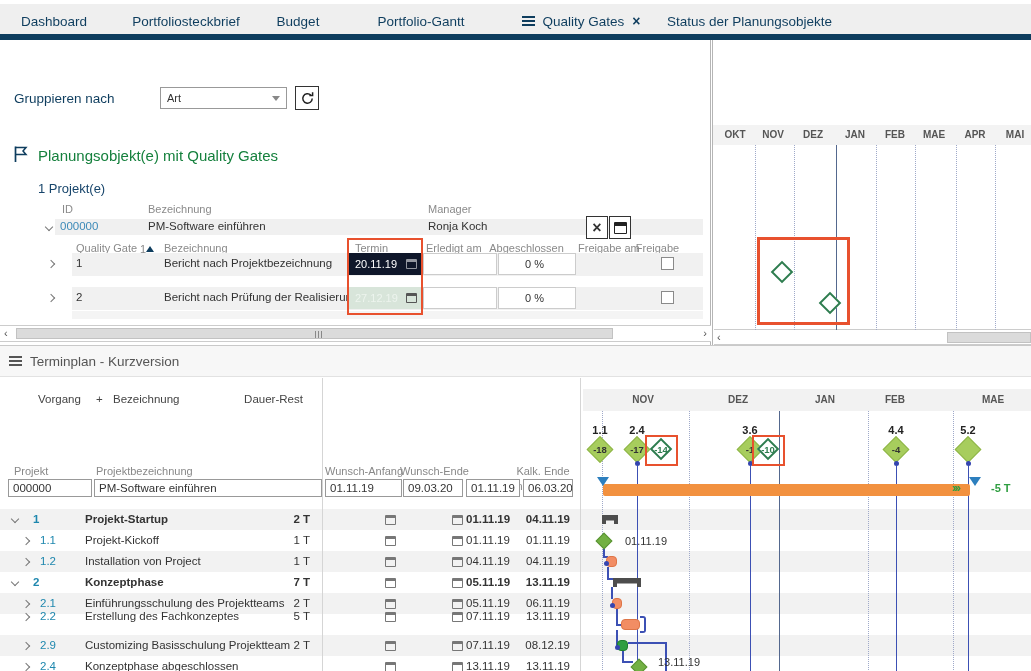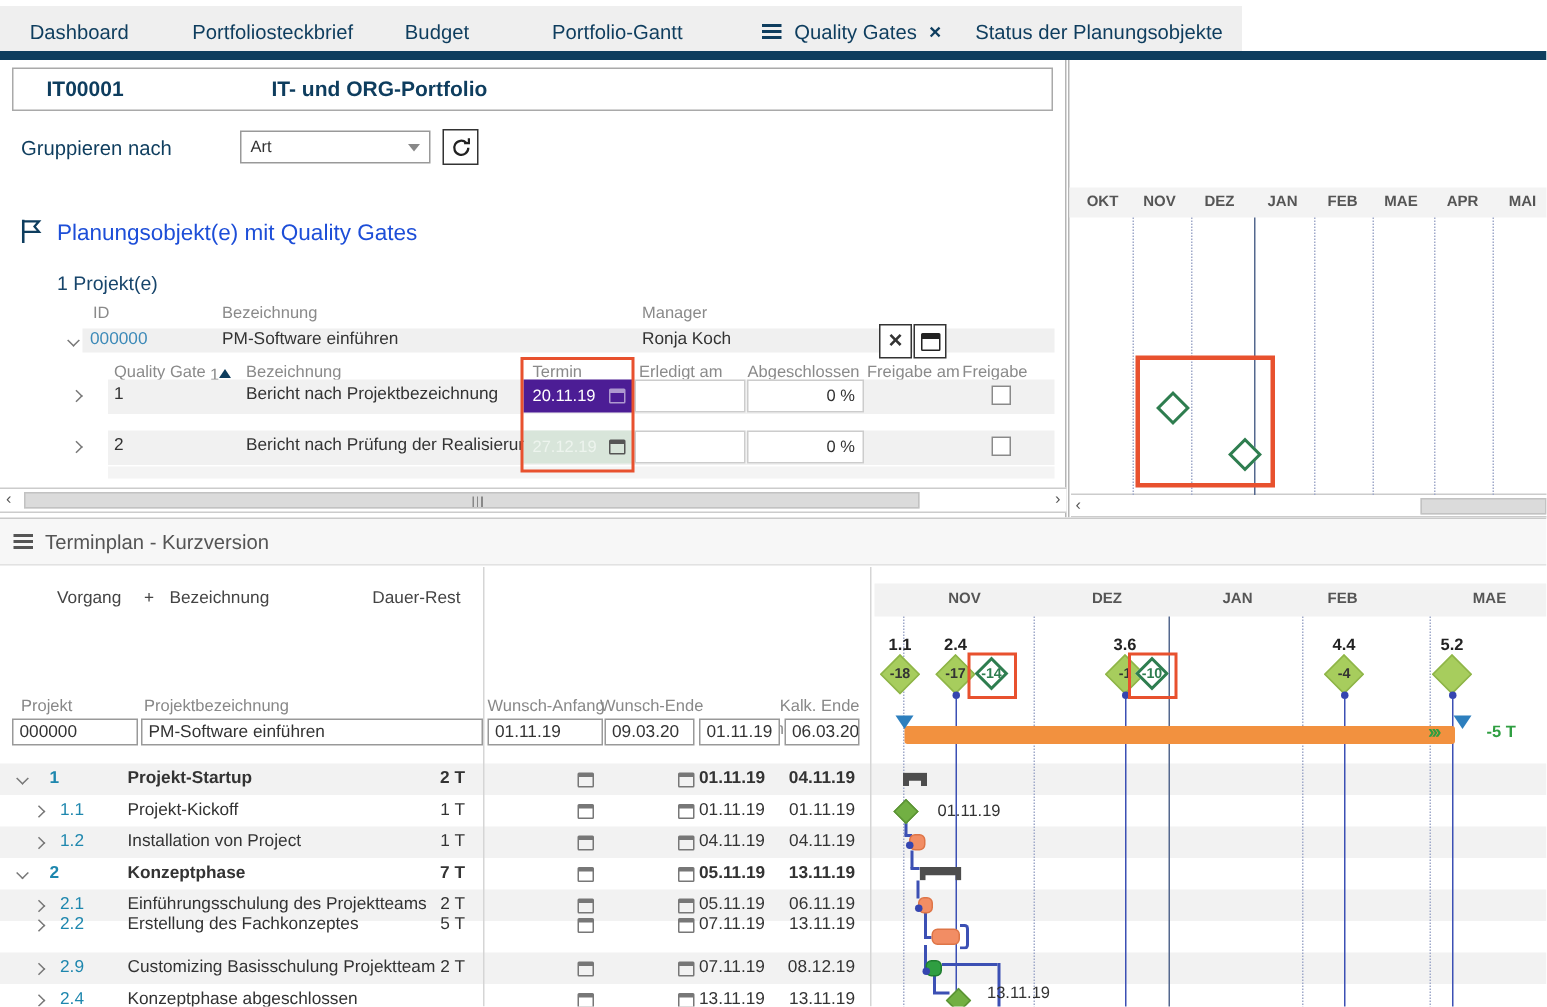--- a/index.html
+++ b/index.html
@@ -6,7 +6,7 @@
   body{width:1031px;height:671px;position:relative;overflow:hidden;background:#fff;
        font-family:"Liberation Sans",sans-serif;color:#333;font-size:12px}
   
-  .tabbar{position:absolute;left:0;top:4px;width:828px;height:34px;display:flex;background:#efefef}
+  .tabbar{position:absolute;left:0;top:4px;width:1031px;height:34px;display:flex;background:#efefef}
   .tab{height:34px;display:flex;align-items:center;justify-content:center;gap:8px;
        color:#0e3d5e;font-size:13.5px;cursor:pointer;box-sizing:border-box}
   .tabstrip{position:absolute;left:0;top:34px;width:1031px;height:6px;background:#0e3d5e}

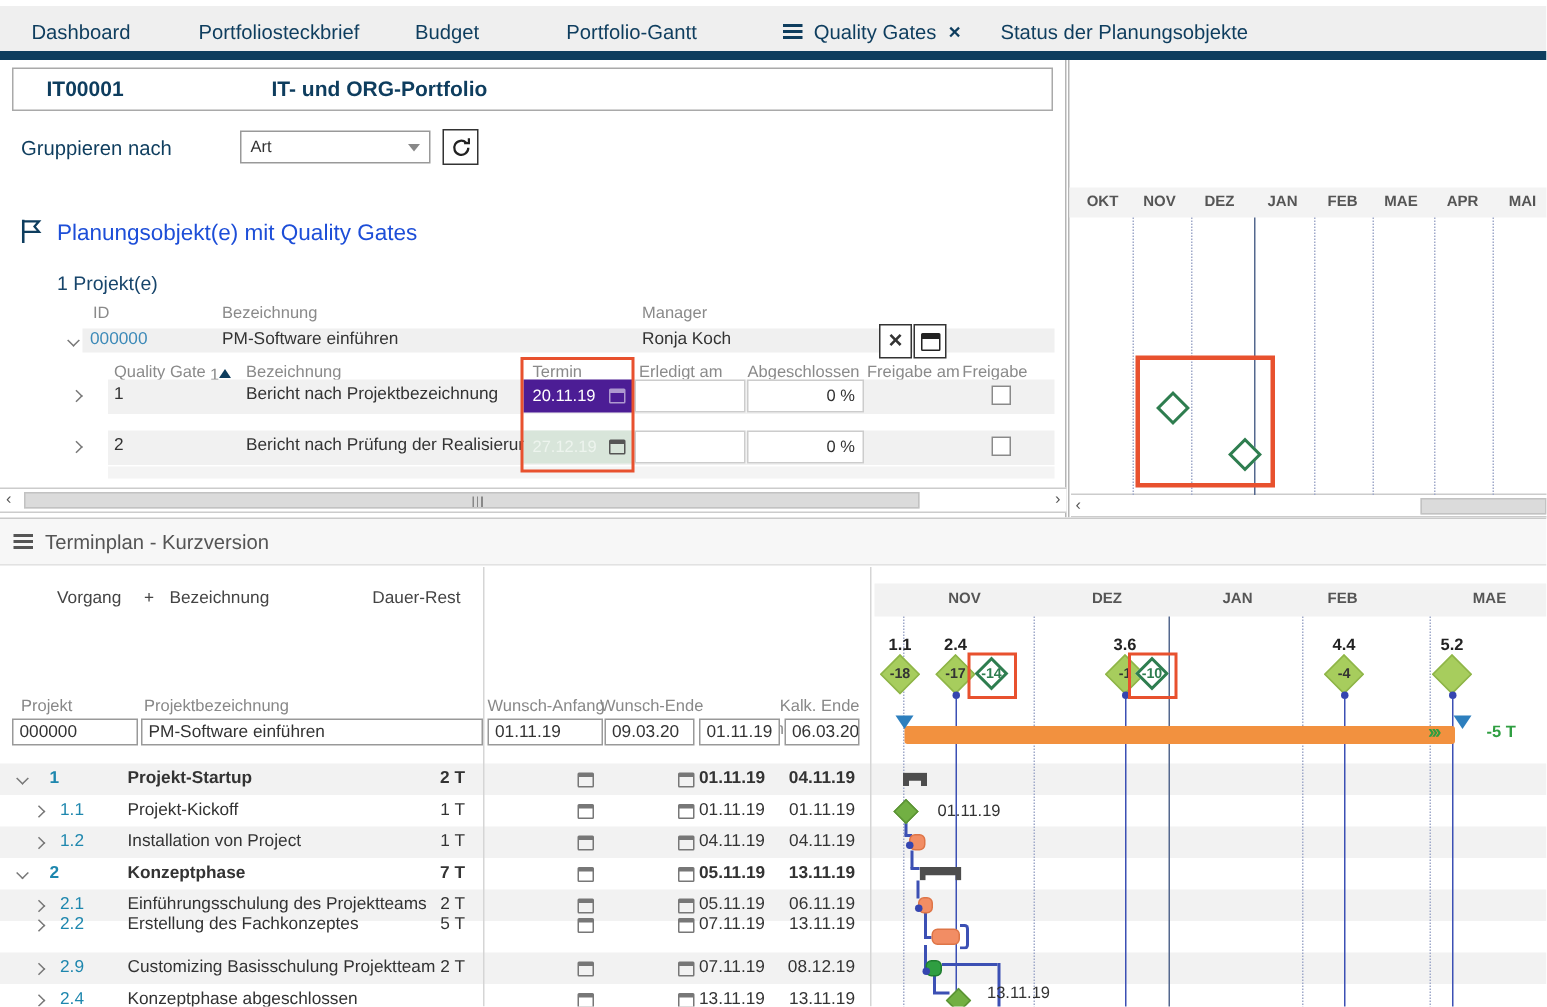--- a/index.html
+++ b/index.html
@@ -161,10 +161,6 @@
 <div class="tabstrip"></div>
 
 <div id="lpanel">
-  <div class="hdrbox">
-    <b style="left:22px">IT00001</b>
-    <b style="left:172px">IT- und ORG-Portfolio</b>
-  </div>
   <div class="grplabel">Gruppieren nach</div>
   <div class="select">
     <span>Art</span>

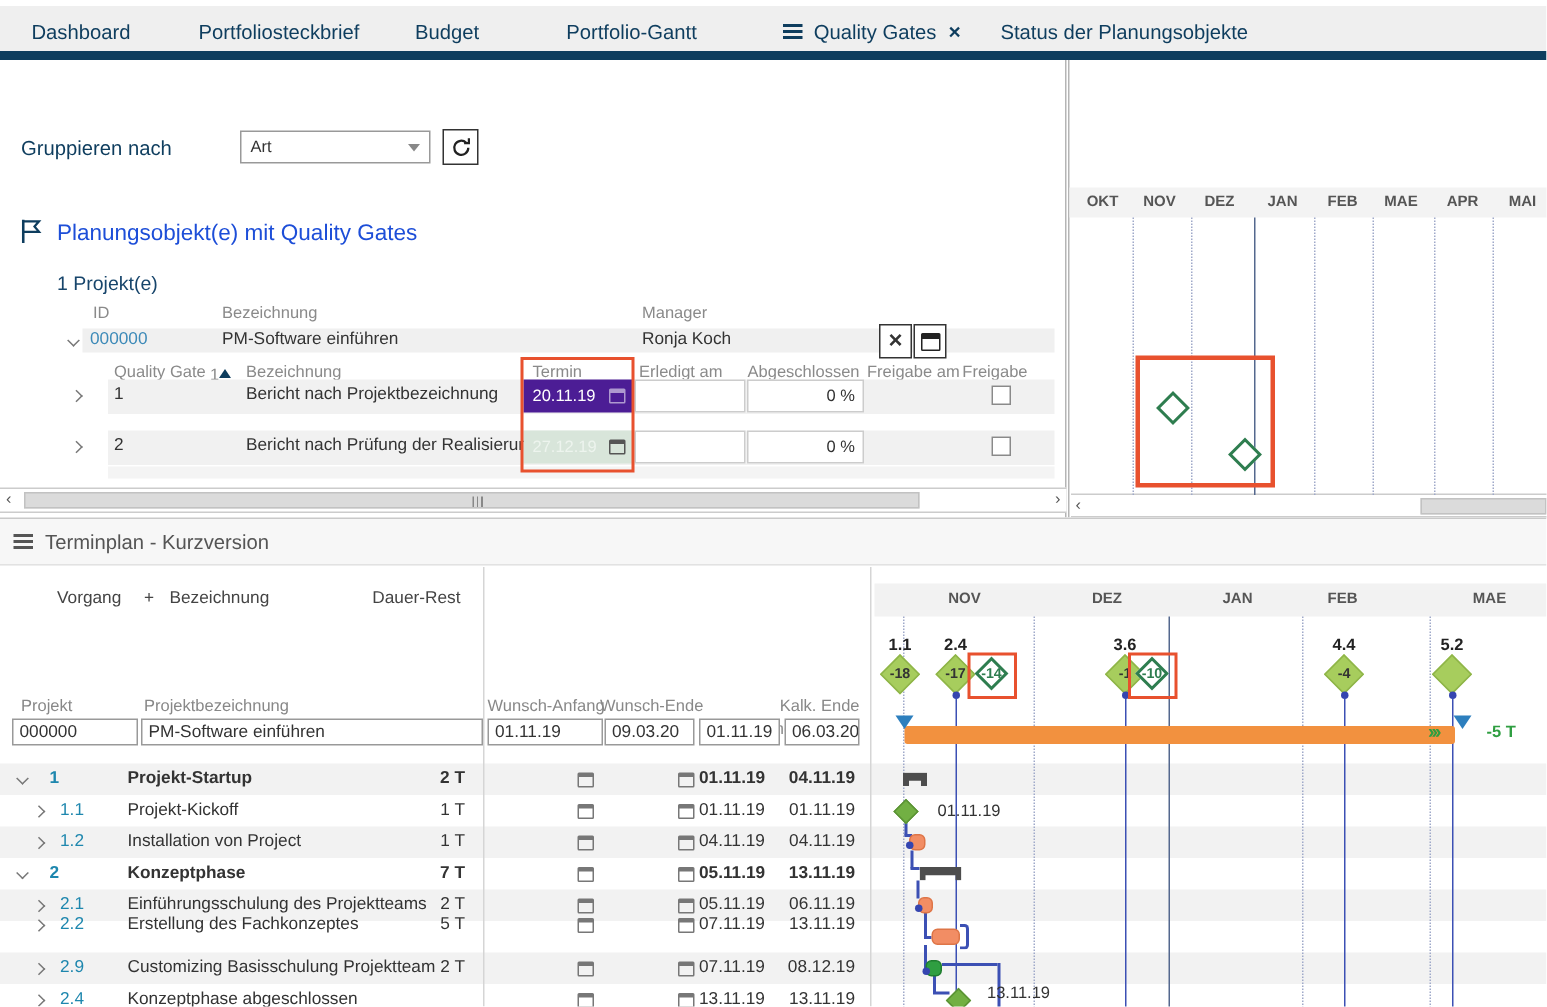--- a/index.html
+++ b/index.html
@@ -23,7 +23,7 @@
   .selarrow{position:absolute;right:6px;top:8px;width:0;height:0;border:4px solid transparent;border-top:5px solid #888}
   .iconbtn{position:absolute;border:1.5px solid #333;background:#fff;box-sizing:border-box;display:flex;align-items:center;justify-content:center;cursor:pointer}
   #refreshbtn{left:295px;top:46px;width:24px;height:24px}
-  .secthead{position:absolute;left:38px;top:107px;font-size:15px;color:#1d4ed8}
+  .secthead{position:absolute;left:38px;top:107px;font-size:15px;color:#15803d}
   .flagico{position:absolute;left:12px;top:105px}
   .projcount{position:absolute;left:38px;top:141px;font-size:13px;color:#17456b}
   .thead{position:absolute;font-size:11px;color:#8a8a8a;white-space:nowrap}

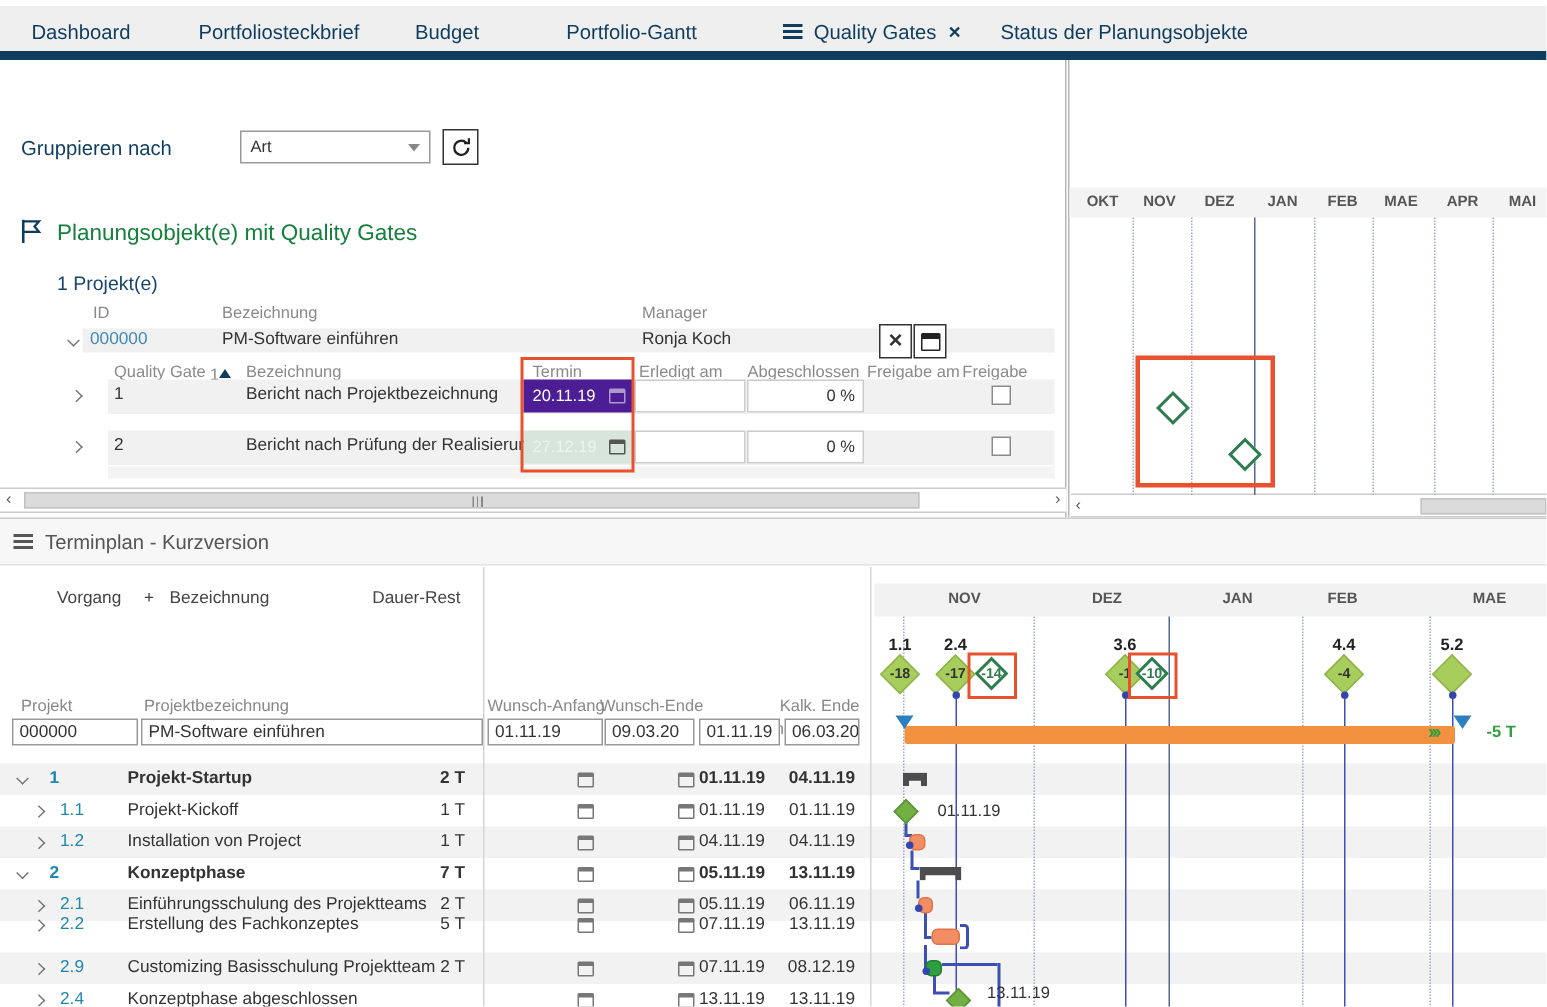--- a/index.html
+++ b/index.html
@@ -67,7 +67,7 @@
   .vdiv{position:absolute;width:1px;background:#d5d5d5;top:32px;bottom:0;z-index:2}
   .h1t,.h2t{position:absolute;font-size:11.5px;color:#444;white-space:nowrap}
   .h2t{font-size:11px;color:#888}
-  .ra{text-align:right}
+  .ra{text-align:center}
   .pcell{position:absolute;top:133px;height:18px;border:1px solid #999;background:#fff;box-sizing:border-box;font-size:11.5px;line-height:16px;padding-left:4px;white-space:nowrap;overflow:hidden}
   .trow{position:absolute;left:0;width:1031px;height:21px;z-index:0}
   .trow.shade{background:#f2f2f2}

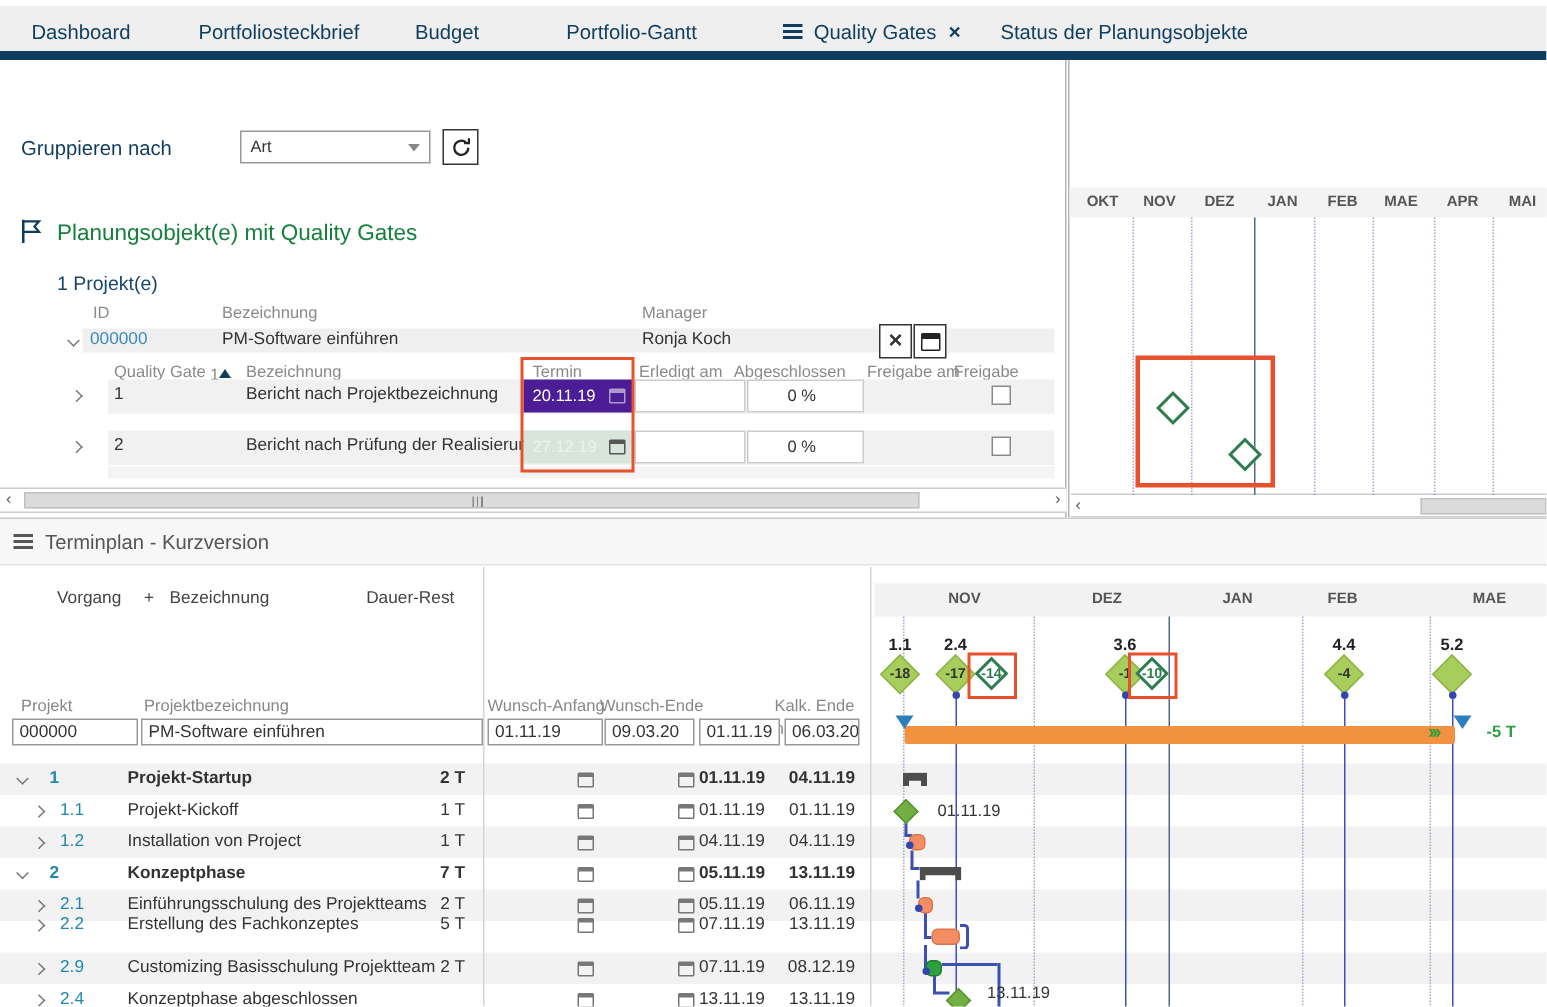--- a/index.html
+++ b/index.html
@@ -37,7 +37,7 @@
   .qgnum{position:absolute;left:76px;top:4px;font-size:11.5px}
   .qgname{position:absolute;left:164px;top:4px;font-size:11.5px;white-space:nowrap}
   .tcell{position:absolute;left:349px;top:0;width:73px;height:22px;font-size:11px;line-height:22px;padding-left:6px;box-sizing:border-box}
-  .tcell.tdark{background:#4c1d95;color:#fff}
+  .tcell.tdark{background:#0f172a;color:#fff}
   .tcell.tlight{background:#d8e5da;color:#edf4ee}
   .cal{position:absolute;width:11px;height:10px;border:1px solid #777;border-top:3px solid #777;border-radius:1px;box-sizing:border-box}
   .tdark .cal{border-color:rgba(255,255,255,.55)}

